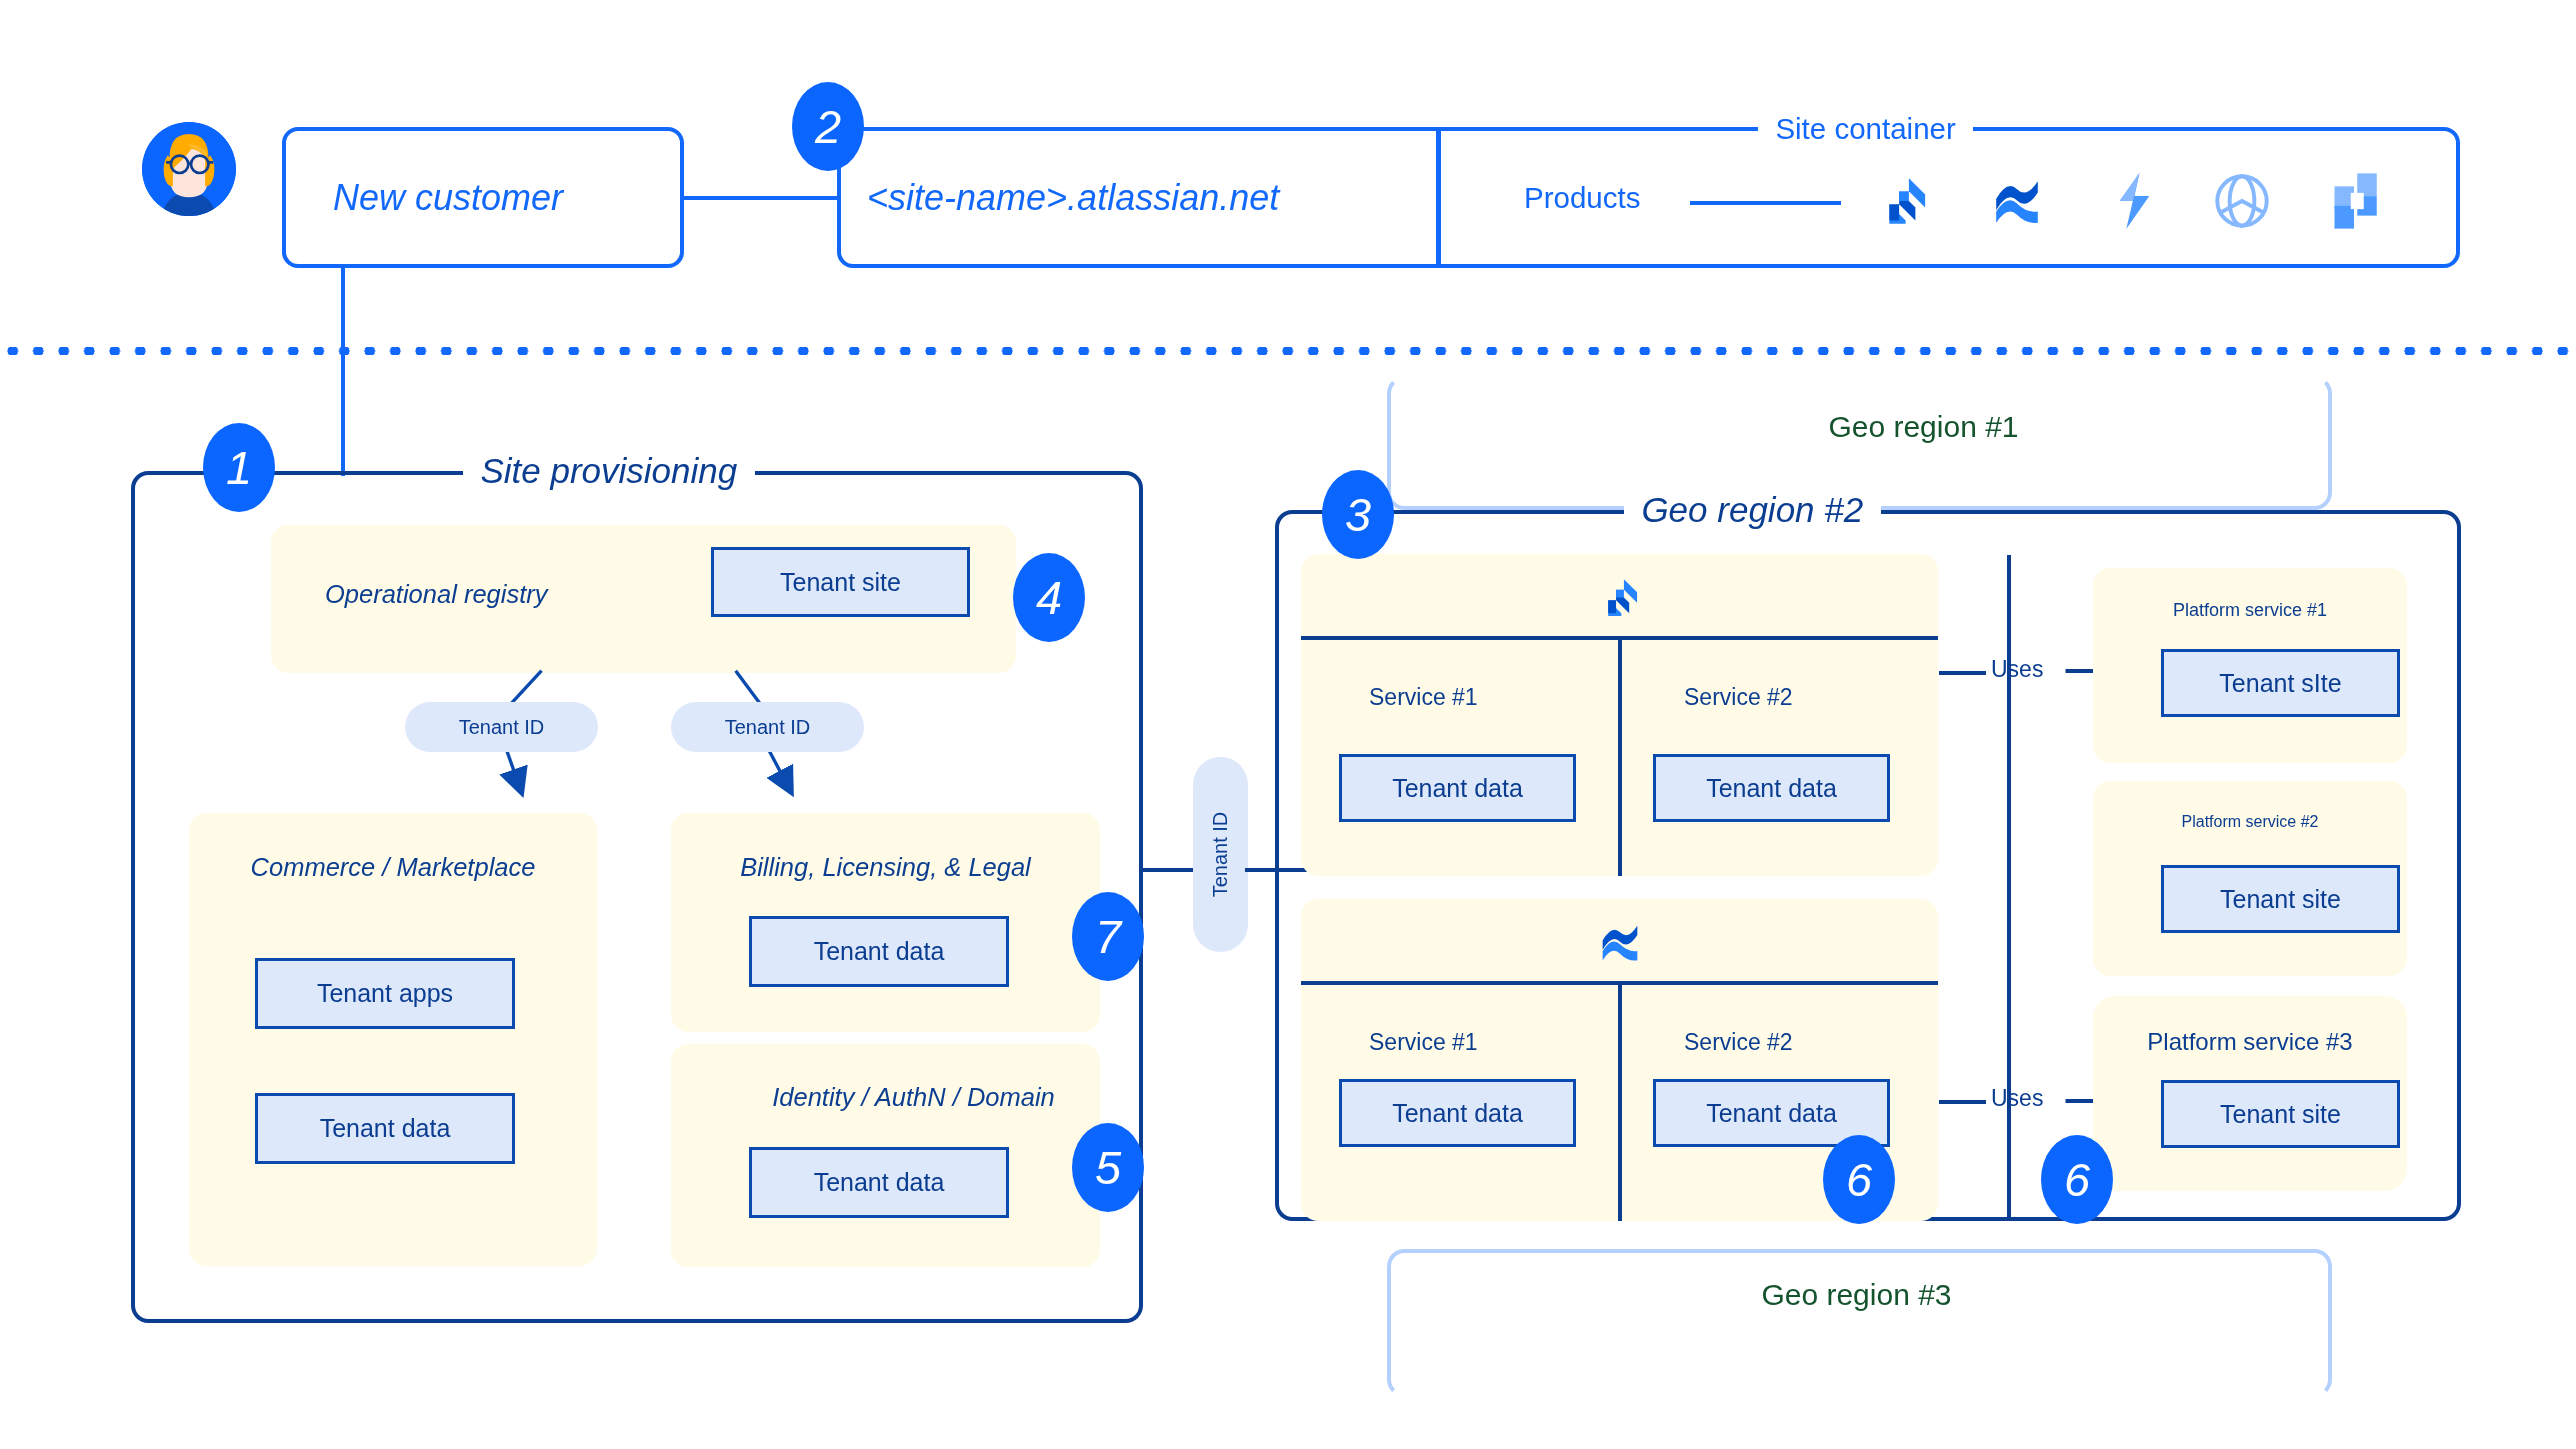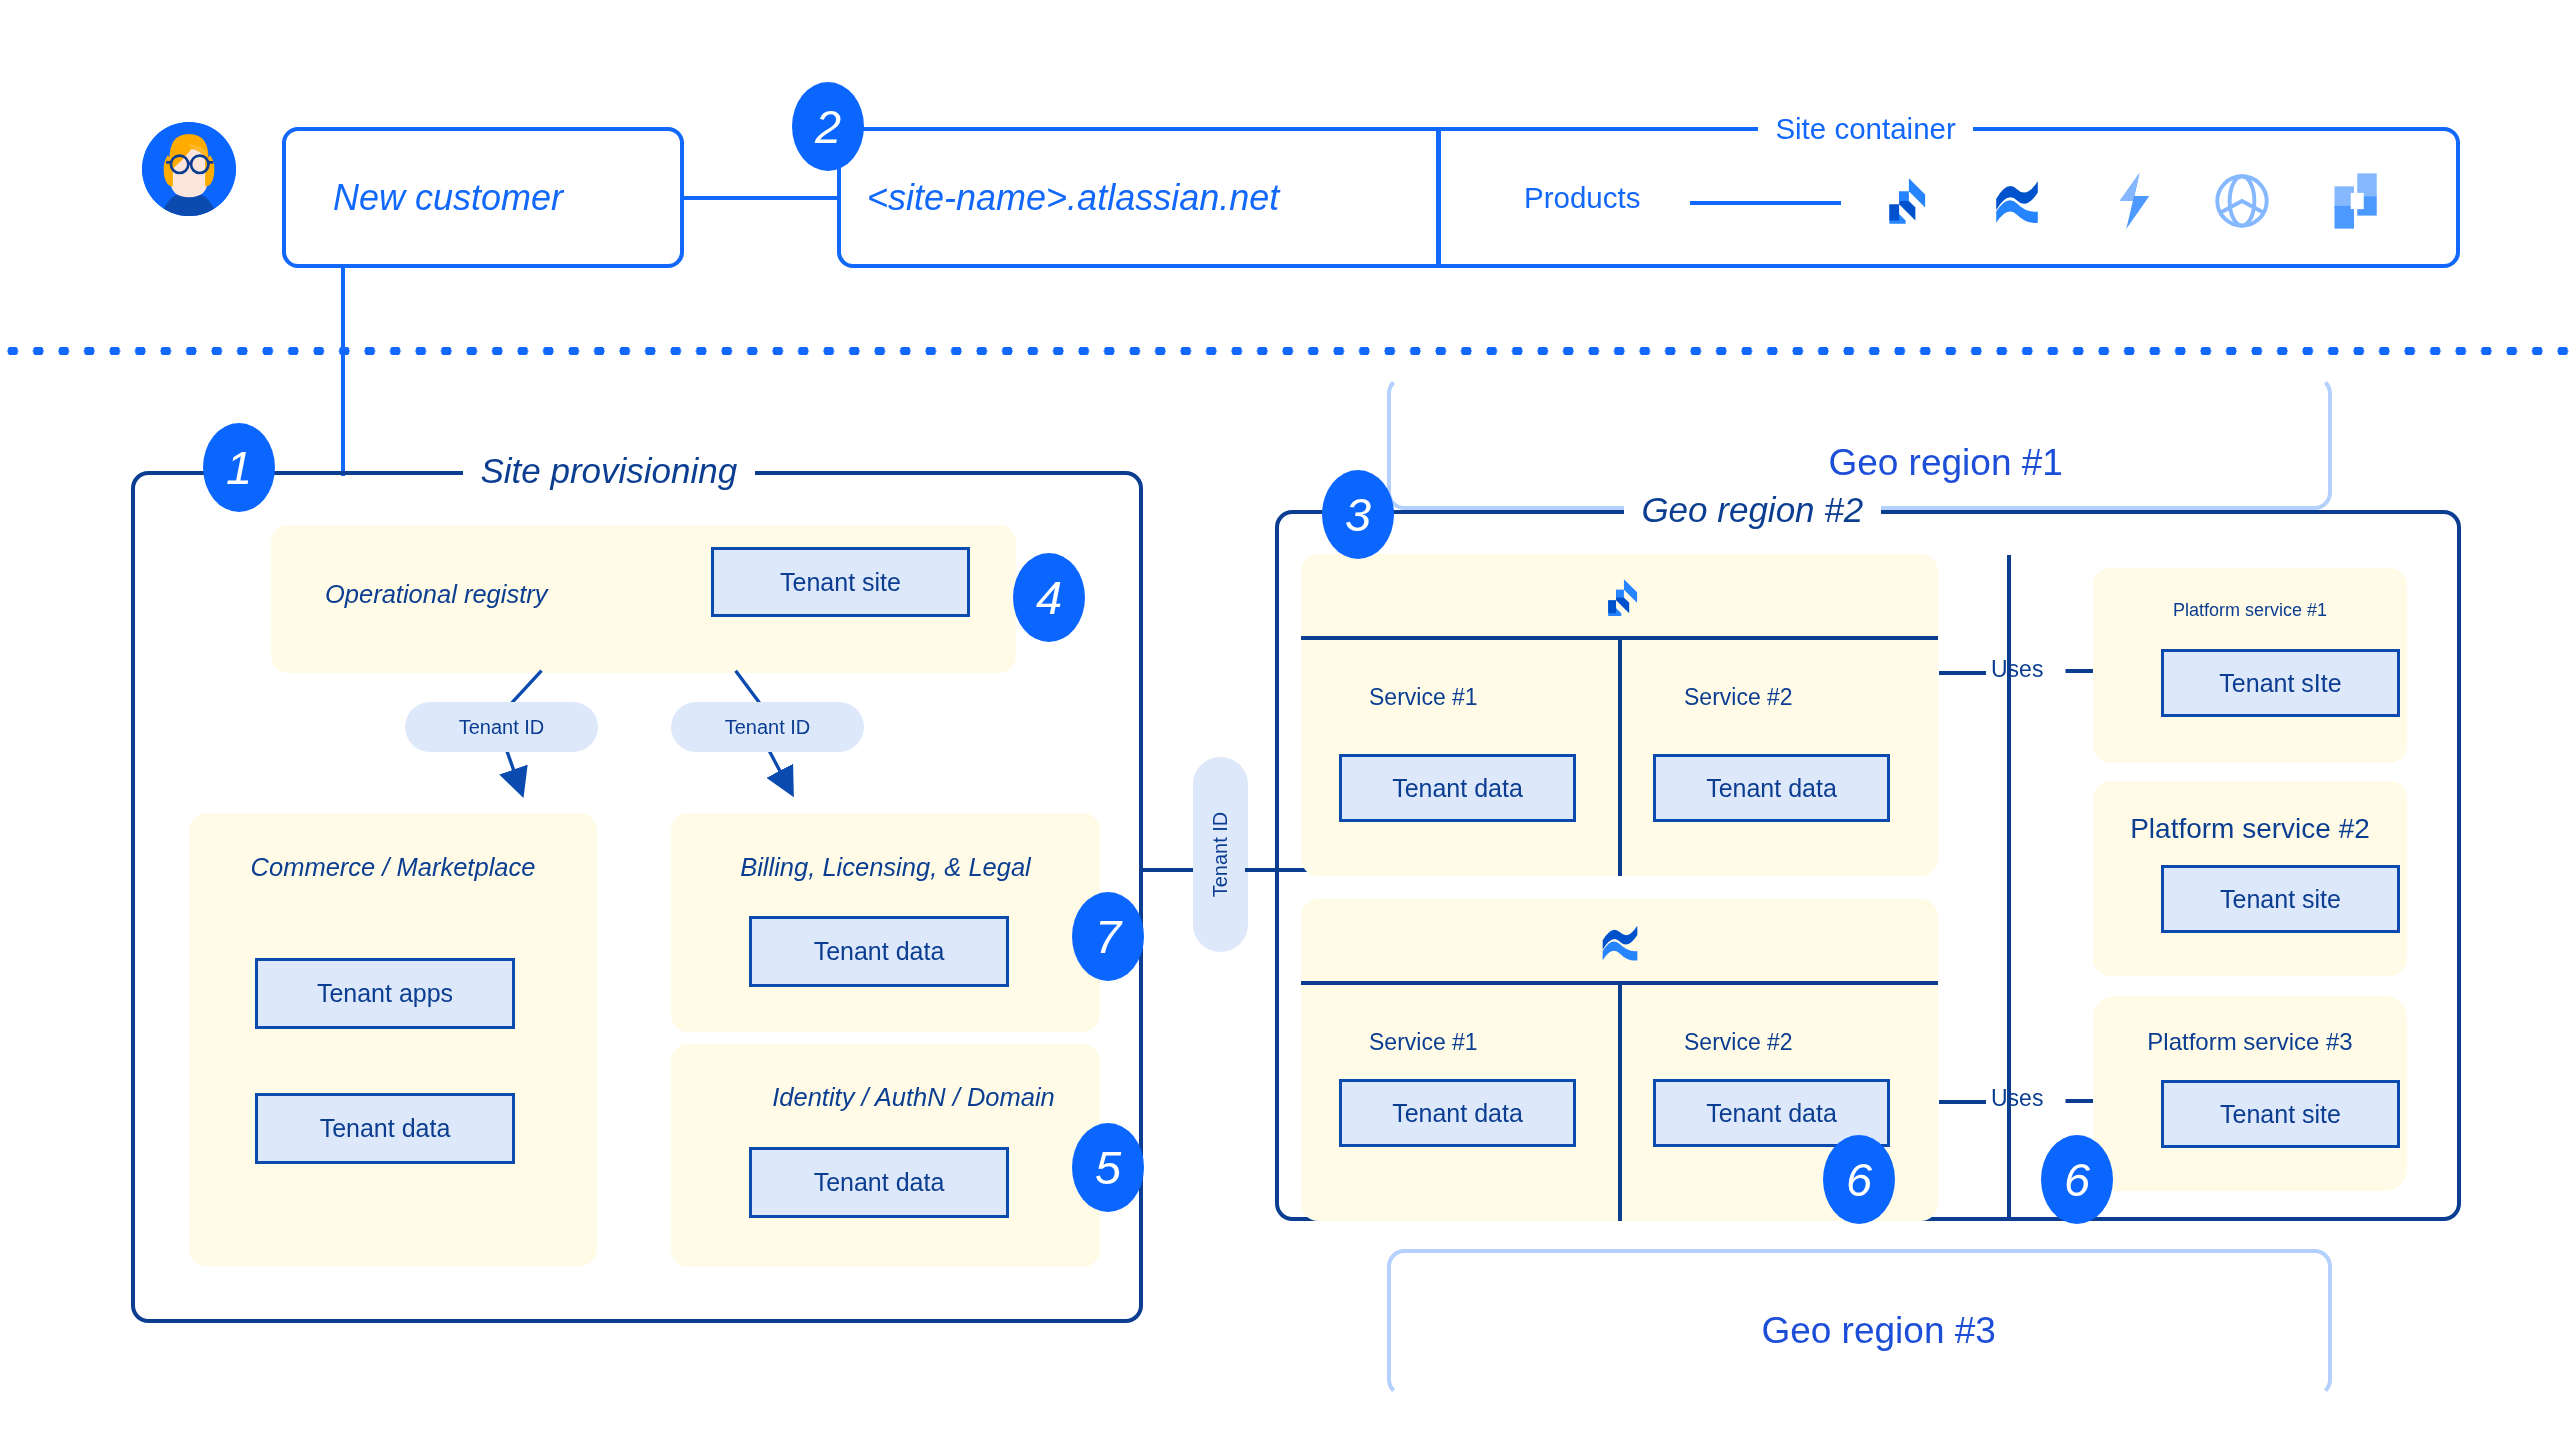--- a/index.html
+++ b/index.html
@@ -20,7 +20,7 @@
     font-size:35px;white-space:nowrap;transform:translate(0,-50%);z-index:20;
   }
   .grp-title.bright{color:#1268FA;font-size:29.5px;font-style:normal;}
-  .grp-title.ghost{color:#1d4ed8;font-size:37px;font-style:normal;margin-top:36px;}
+  .grp-title.ghost{color:#14532d;font-size:30px;font-style:normal;}
 
   .card{position:absolute;background:#FFFBE6;border-radius:17.4px;box-sizing:border-box;}
   .card-title{

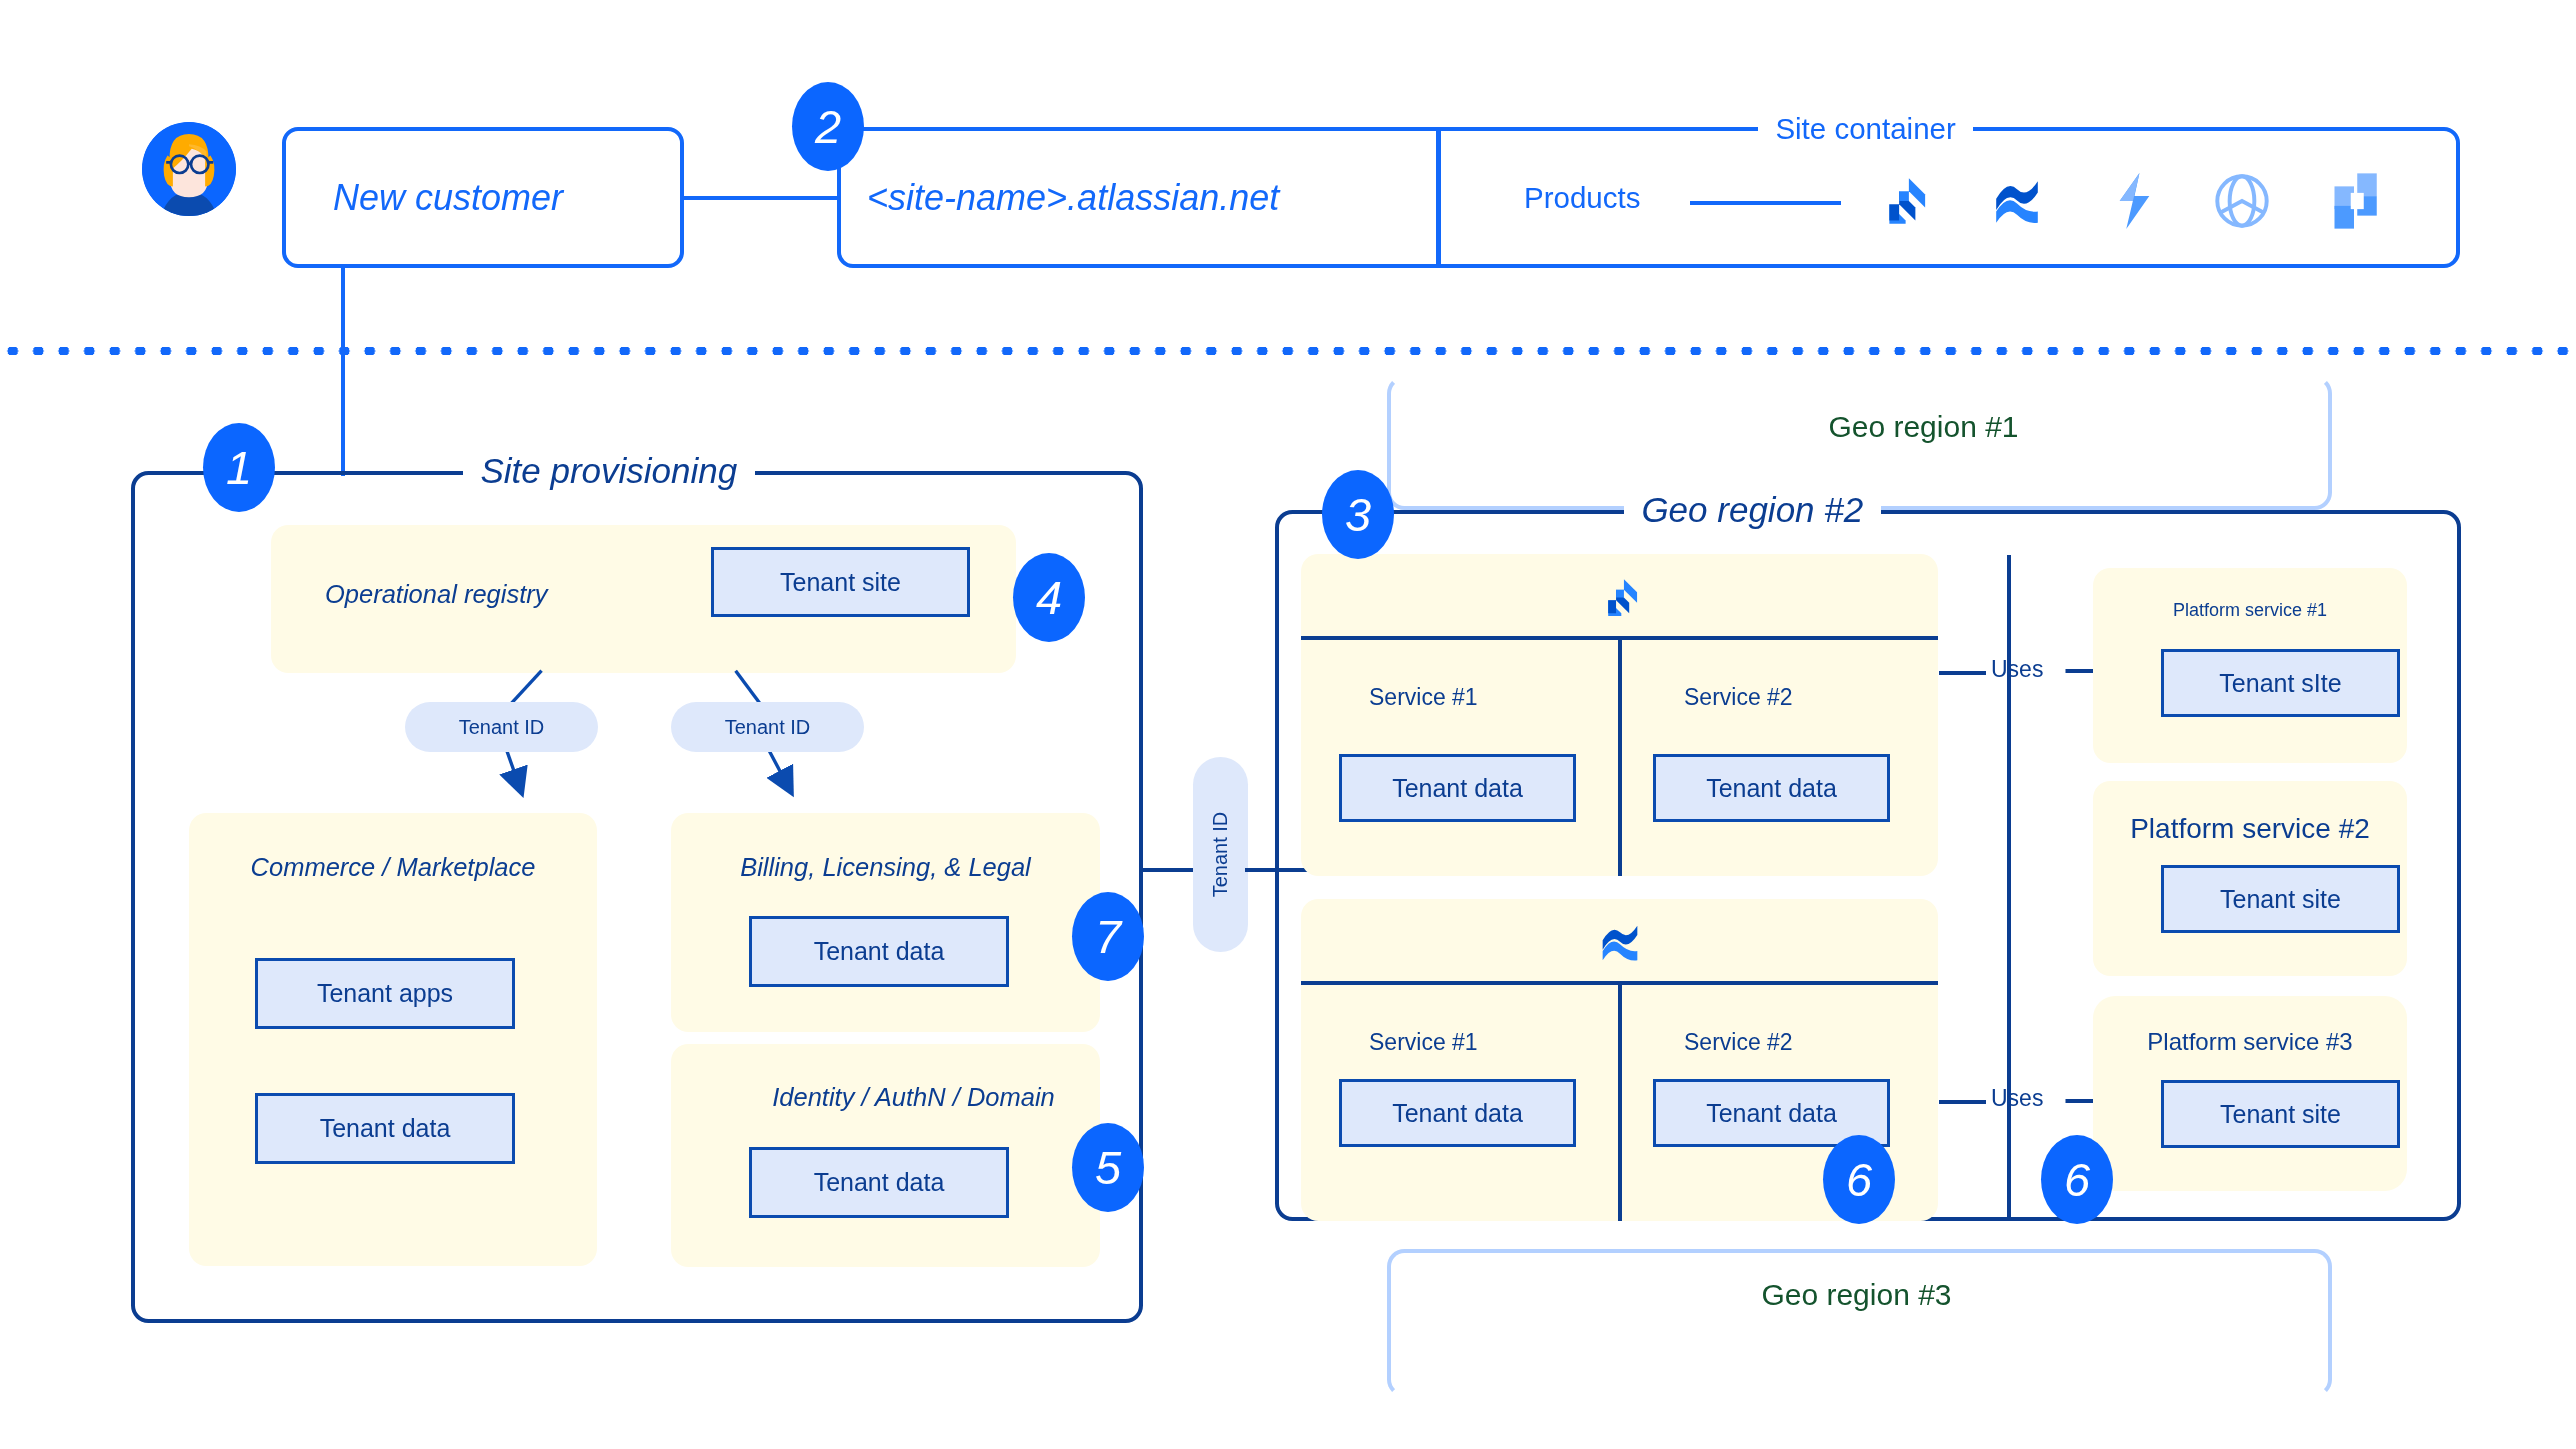--- a/index.html
+++ b/index.html
@@ -265,7 +265,7 @@
   <div class="bluebox" style="left:2161px;top:649px;width:239px;height:68px;">Tenant sIte</div>
 
   <div class="card" style="left:2093px;top:781px;width:314px;height:195px;">
-    <div class="card-title plain" style="top:32px;font-size:28px;">Platform service #2</div>
+    <div class="card-title plain" style="top:32px;font-size:16px;">Platform service #2</div>
   </div>
   <div class="bluebox" style="left:2161px;top:865px;width:239px;height:68px;">Tenant site</div>
 

